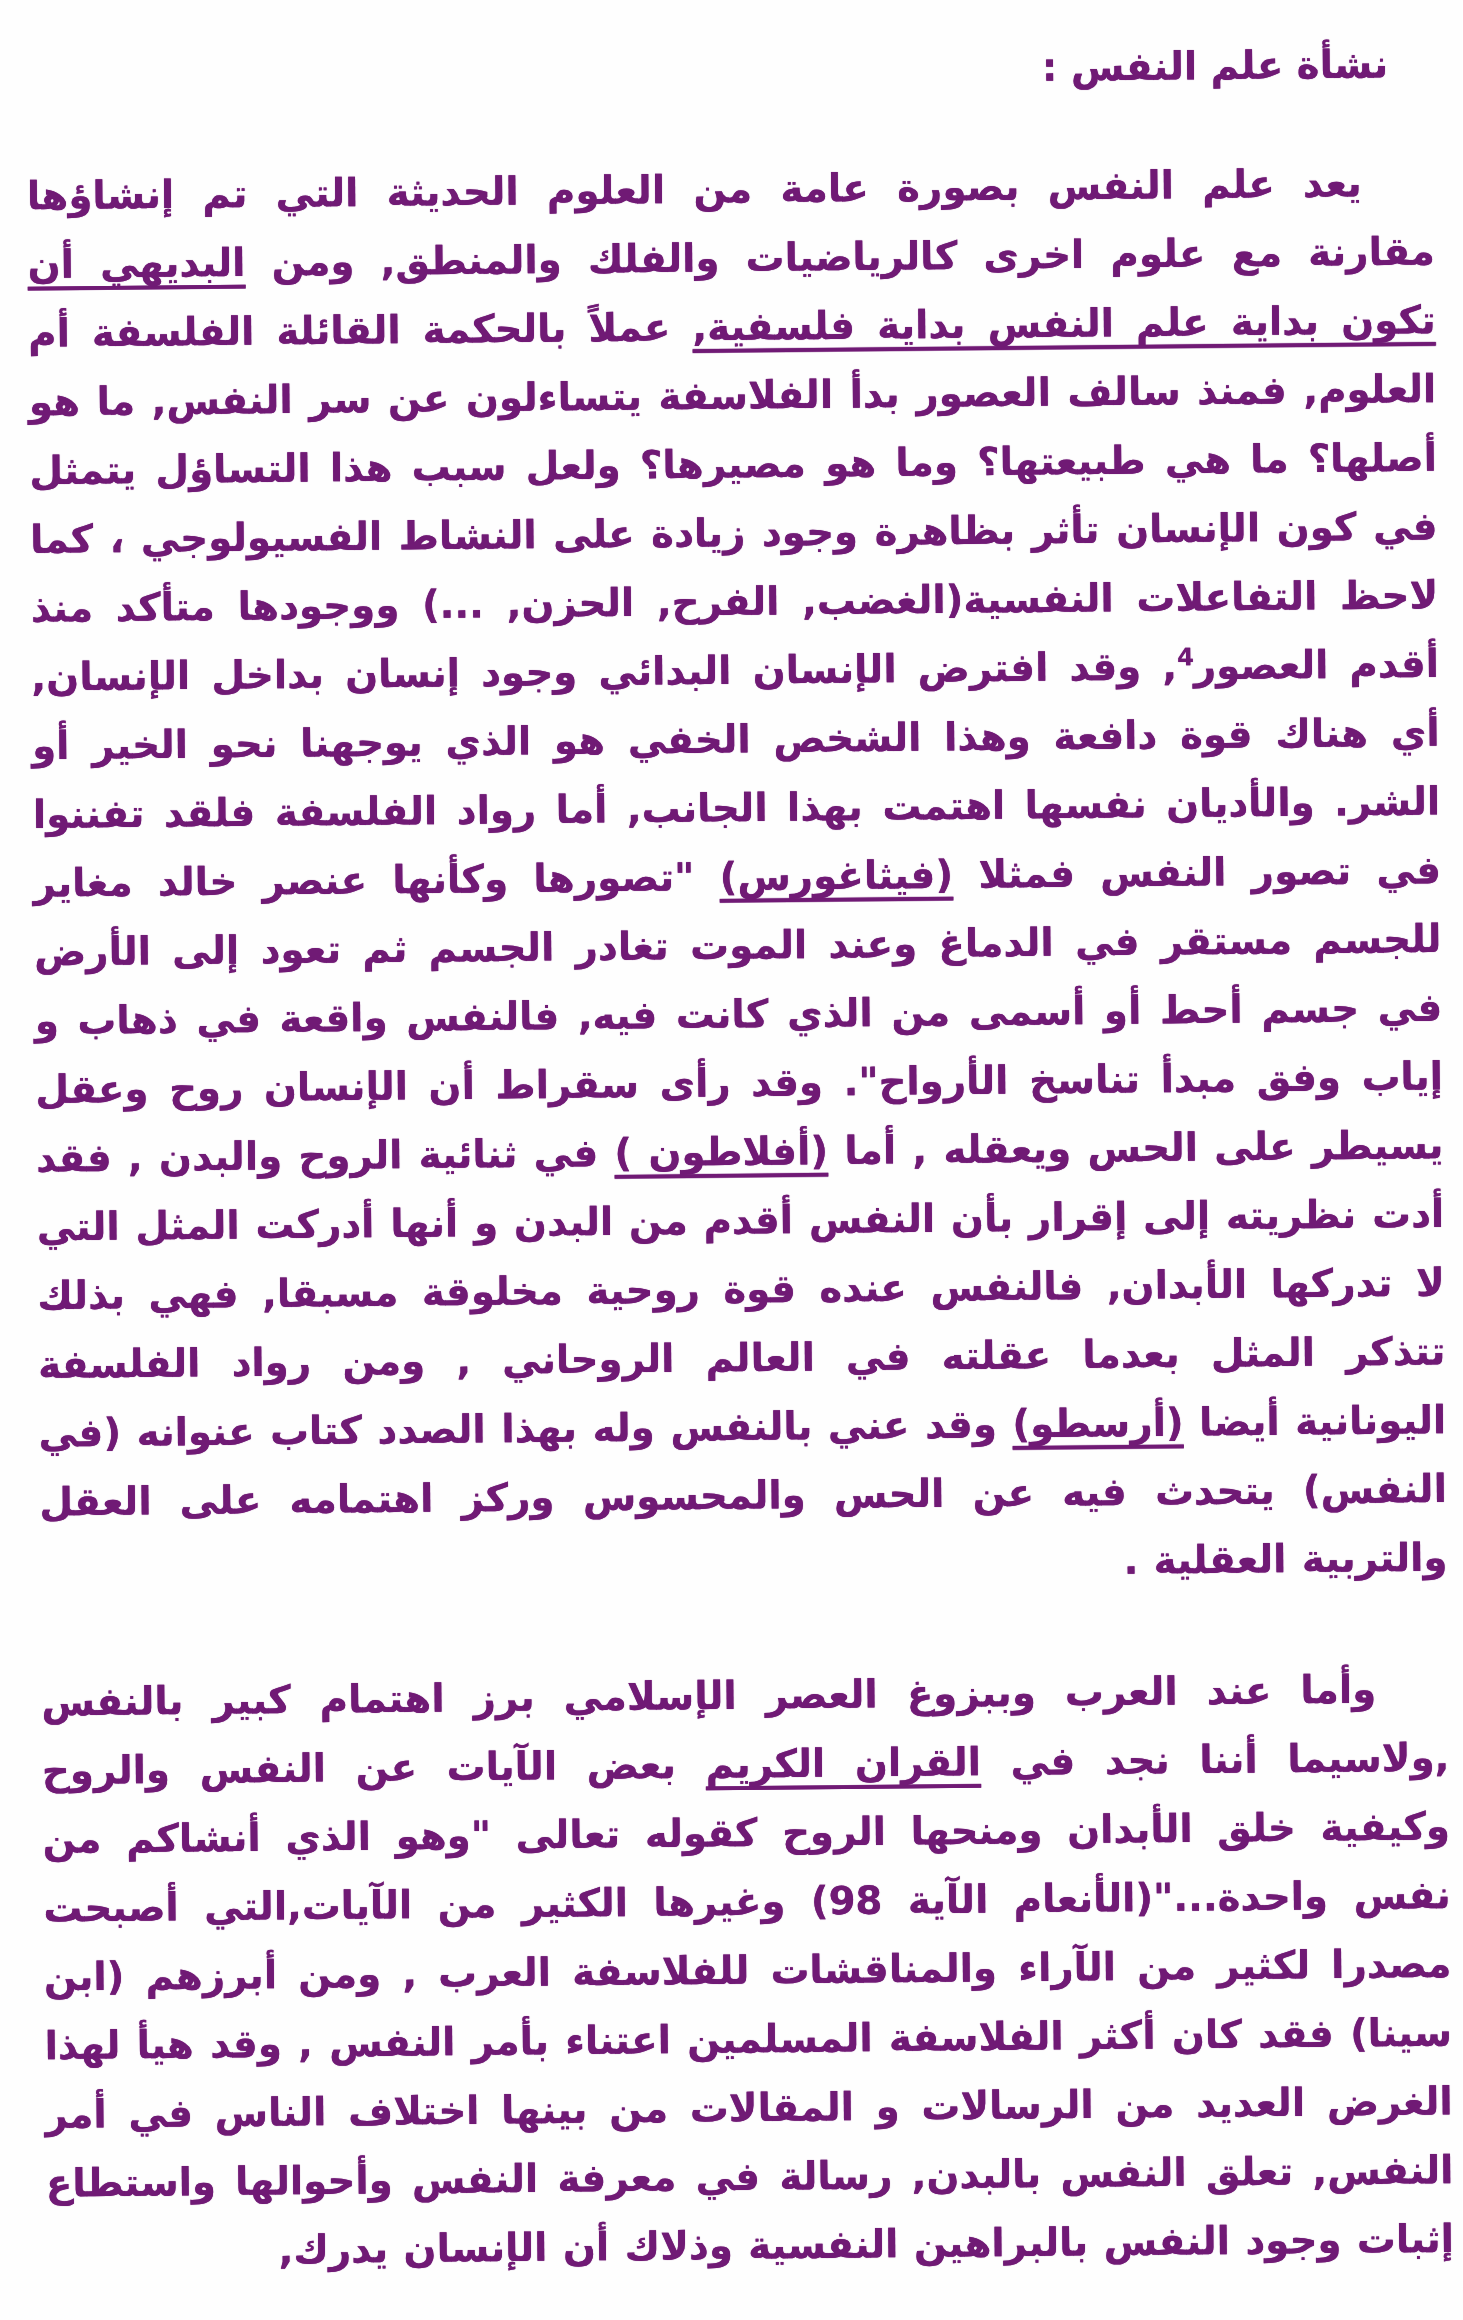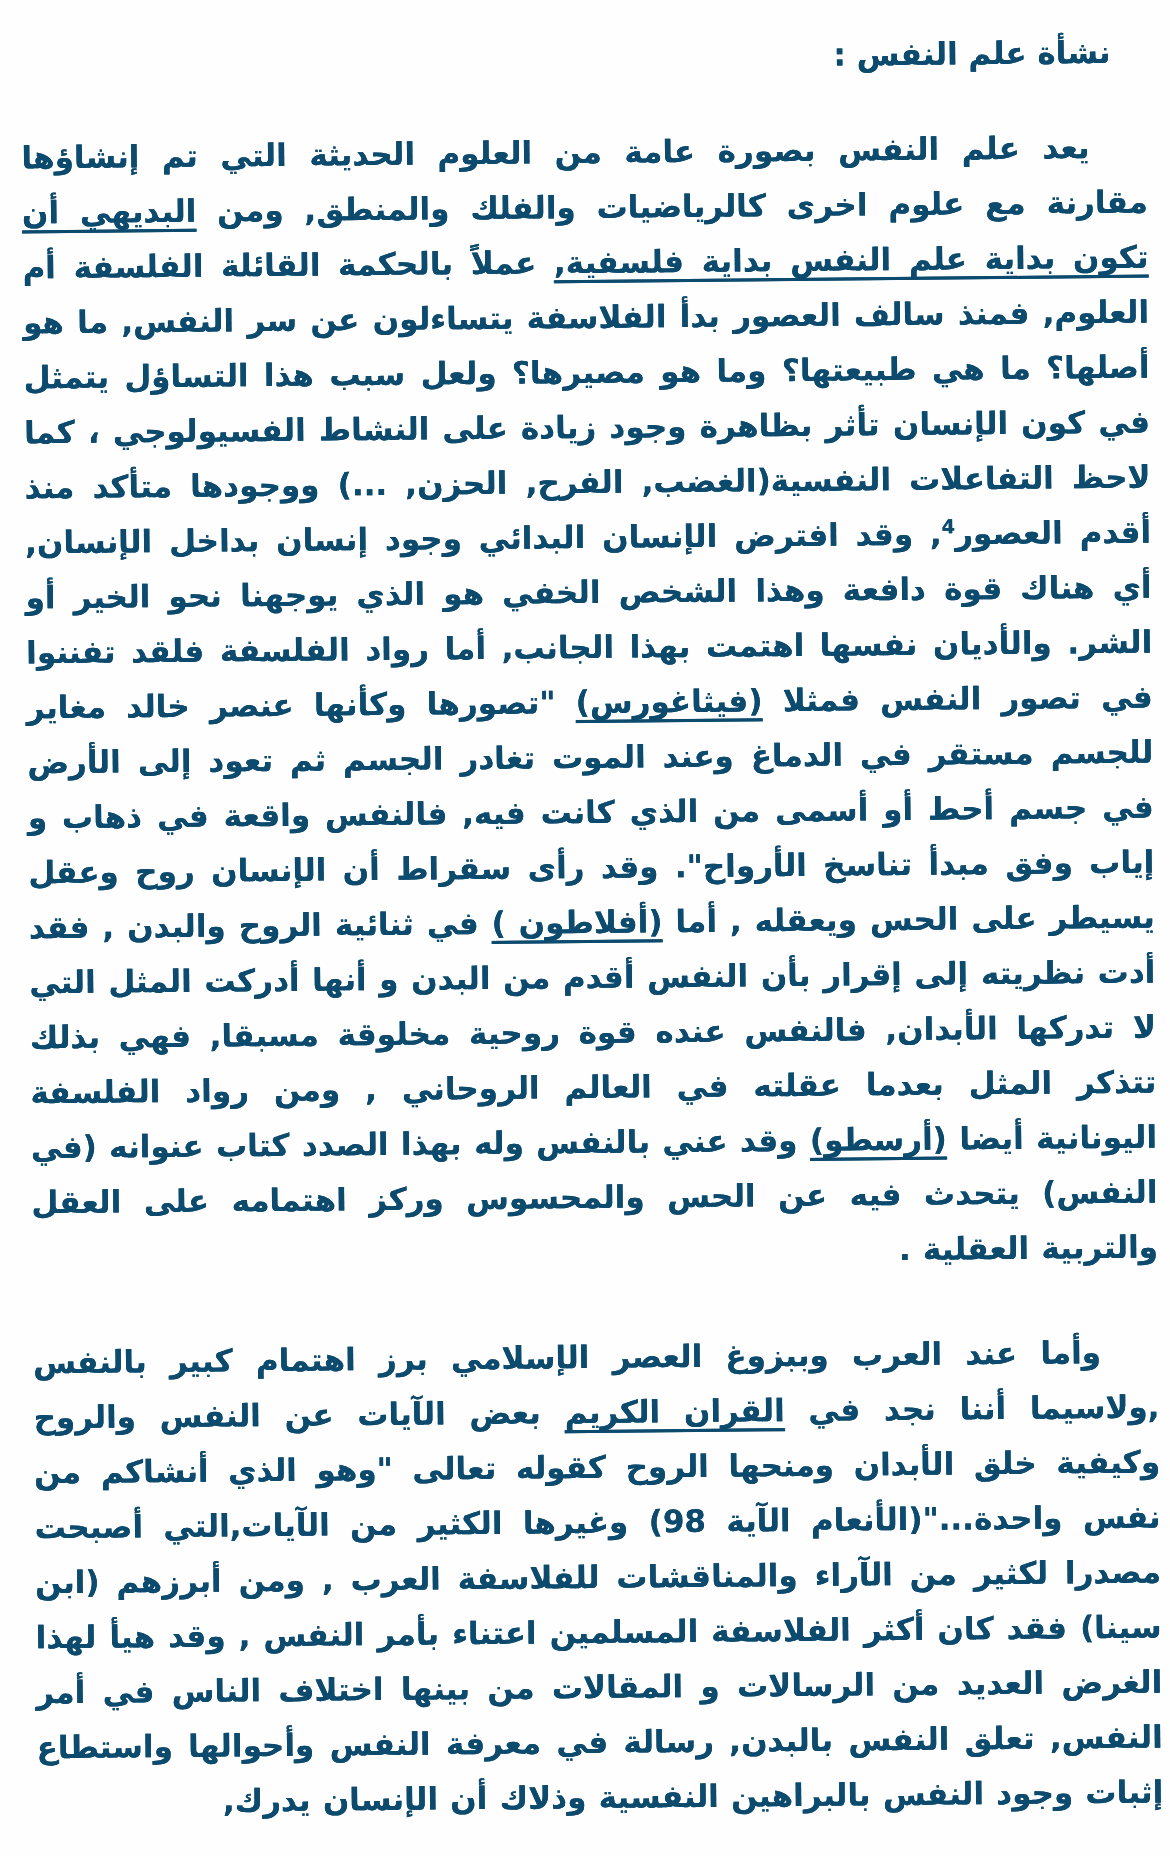--- a/index.html
+++ b/index.html
@@ -17,7 +17,7 @@
     direction: rtl;
     font-family: "DejaVu Sans", sans-serif;
     font-weight: bold;
-    color: #0c4a6e;
+    color: #701a75;
     -webkit-font-smoothing: antialiased;
   }
   .inner {

